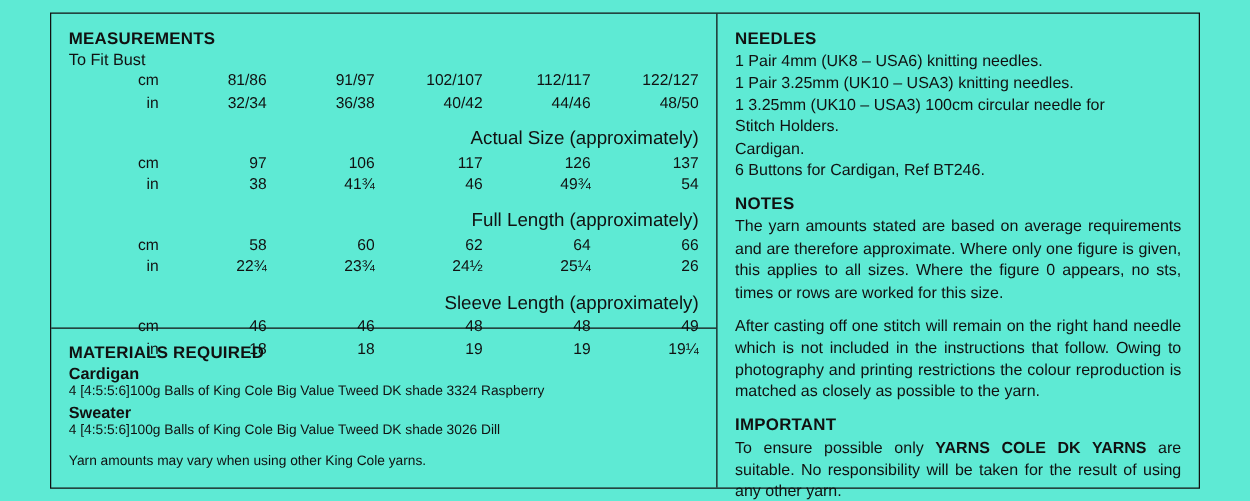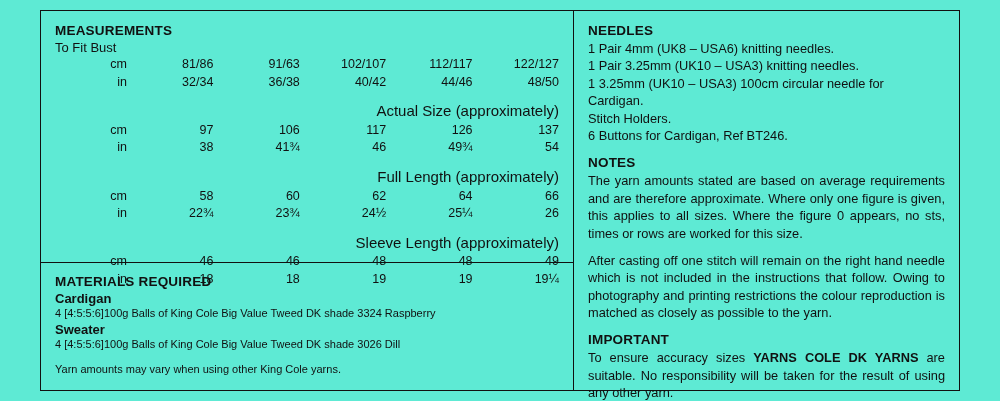--- a/index.html
+++ b/index.html
@@ -131,7 +131,7 @@
             <tr>
               <td class="lbl">cm</td>
               <td class="val">81/86</td>
-              <td class="val">91/63</td>
+              <td class="val">91/97</td>
               <td class="val">102/107</td>
               <td class="val">112/117</td>
               <td class="val">122/127</td>

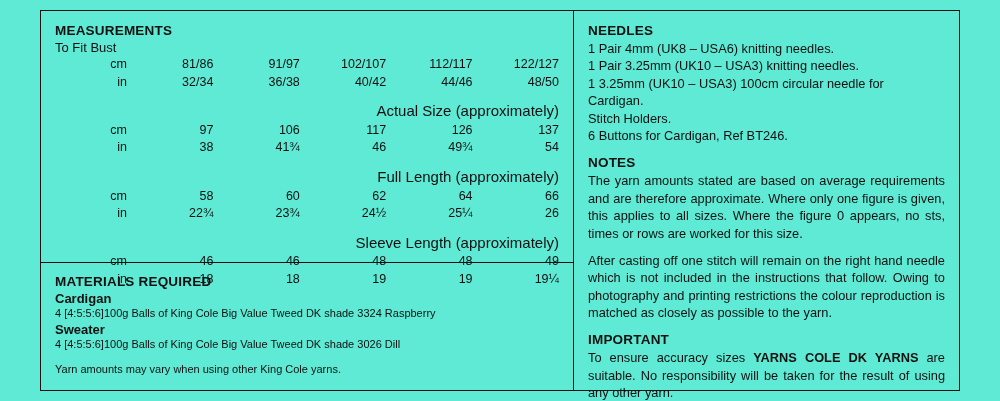--- a/index.html
+++ b/index.html
@@ -242,8 +242,8 @@
         <p class="rtxt">1 Pair 4mm (UK8 – USA6) knitting needles.</p>
         <p class="rtxt">1 Pair 3.25mm (UK10 – USA3) knitting needles.</p>
         <p class="rtxt">1 3.25mm (UK10 – USA3) 100cm circular needle for</p>
+        <p class="rtxt">Stitch Holders.</p>
         <p class="rtxt">Cardigan.</p>
-        <p class="rtxt">Stitch Holders.</p>
         <p class="rtxt">6 Buttons for Cardigan, Ref BT246.</p>
       </div>
 

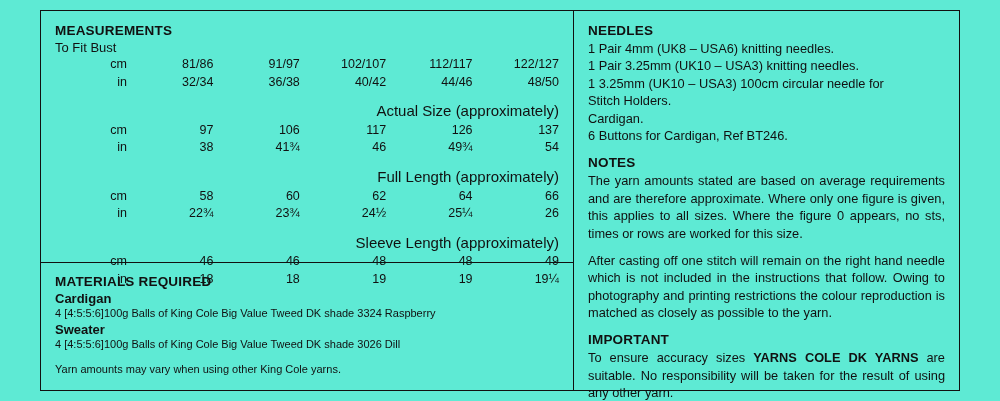--- a/index.html
+++ b/index.html
@@ -256,7 +256,7 @@
 
       <div class="right-block">
         <h2 class="sect">IMPORTANT</h2>
-        <p class="rtxt just"><span>To ensure accuracy sizes </span><span class="inline-bold">YARNS COLE DK YARNS</span><span> are suitable. No responsibility will be taken for the result of using any other yarn.</span></p>
+        <p class="rtxt just"><span>To ensure possible only </span><span class="inline-bold">YARNS COLE DK YARNS</span><span> are suitable. No responsibility will be taken for the result of using any other yarn.</span></p>
       </div>
 
     </div>

